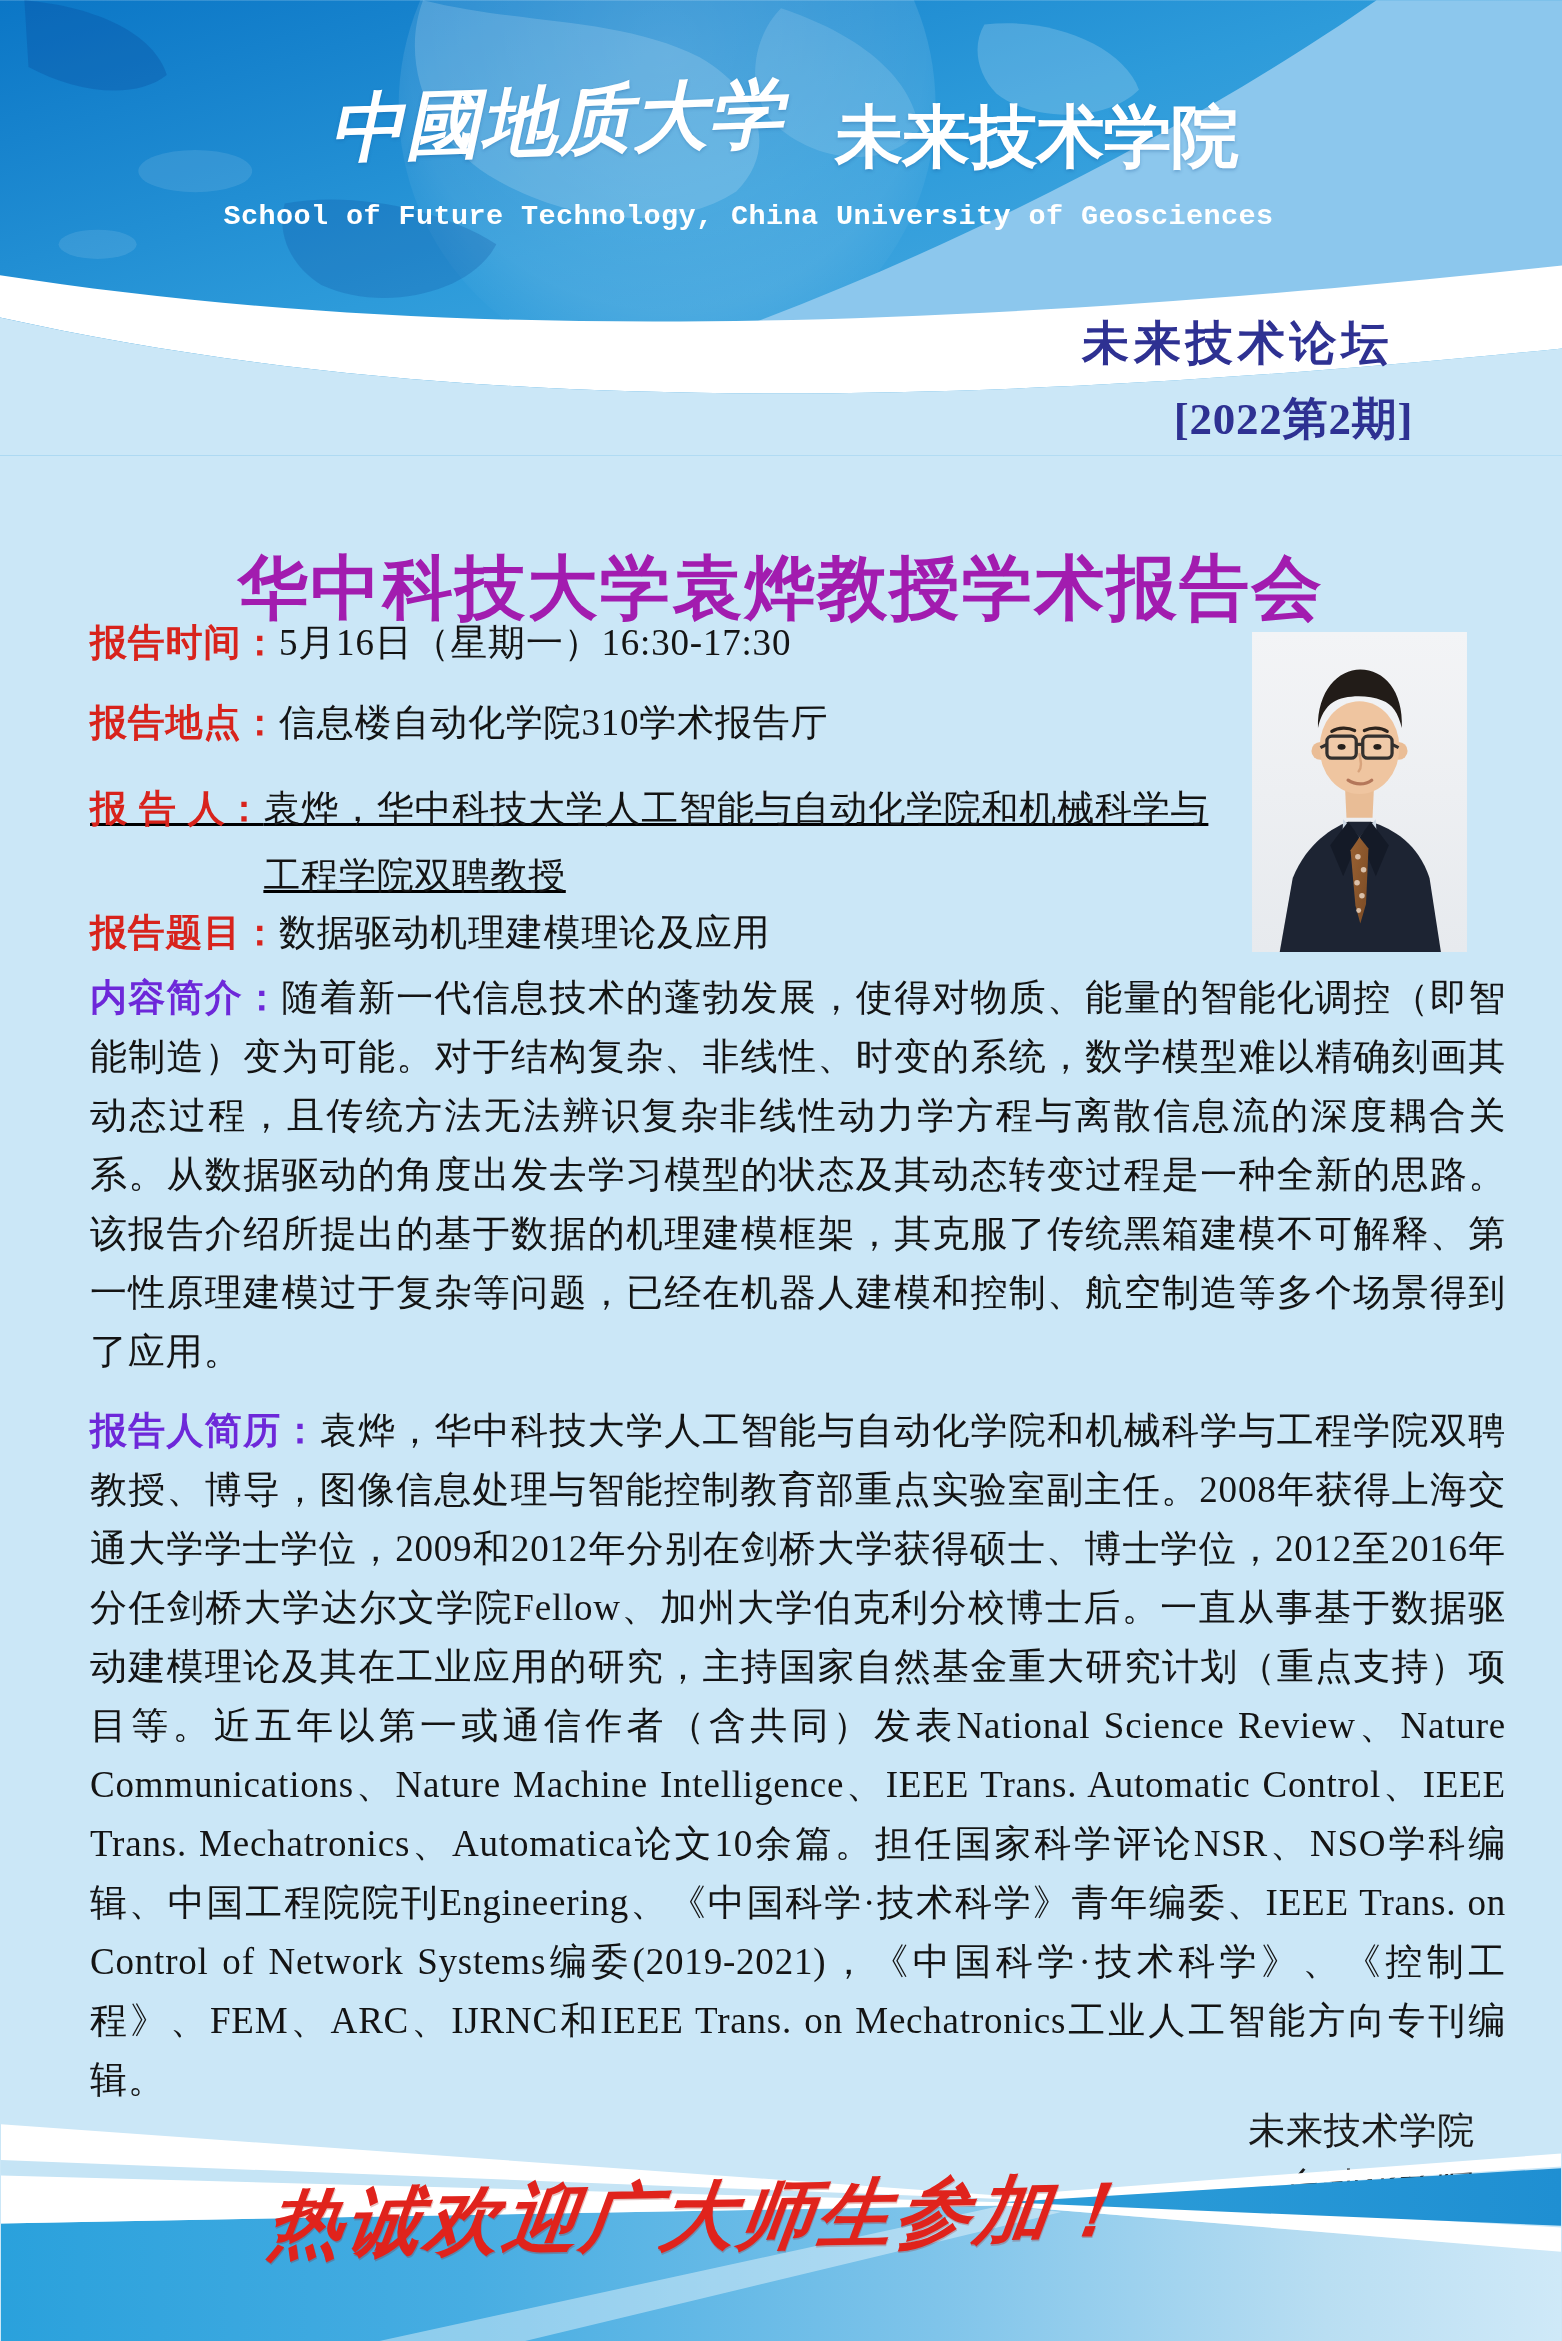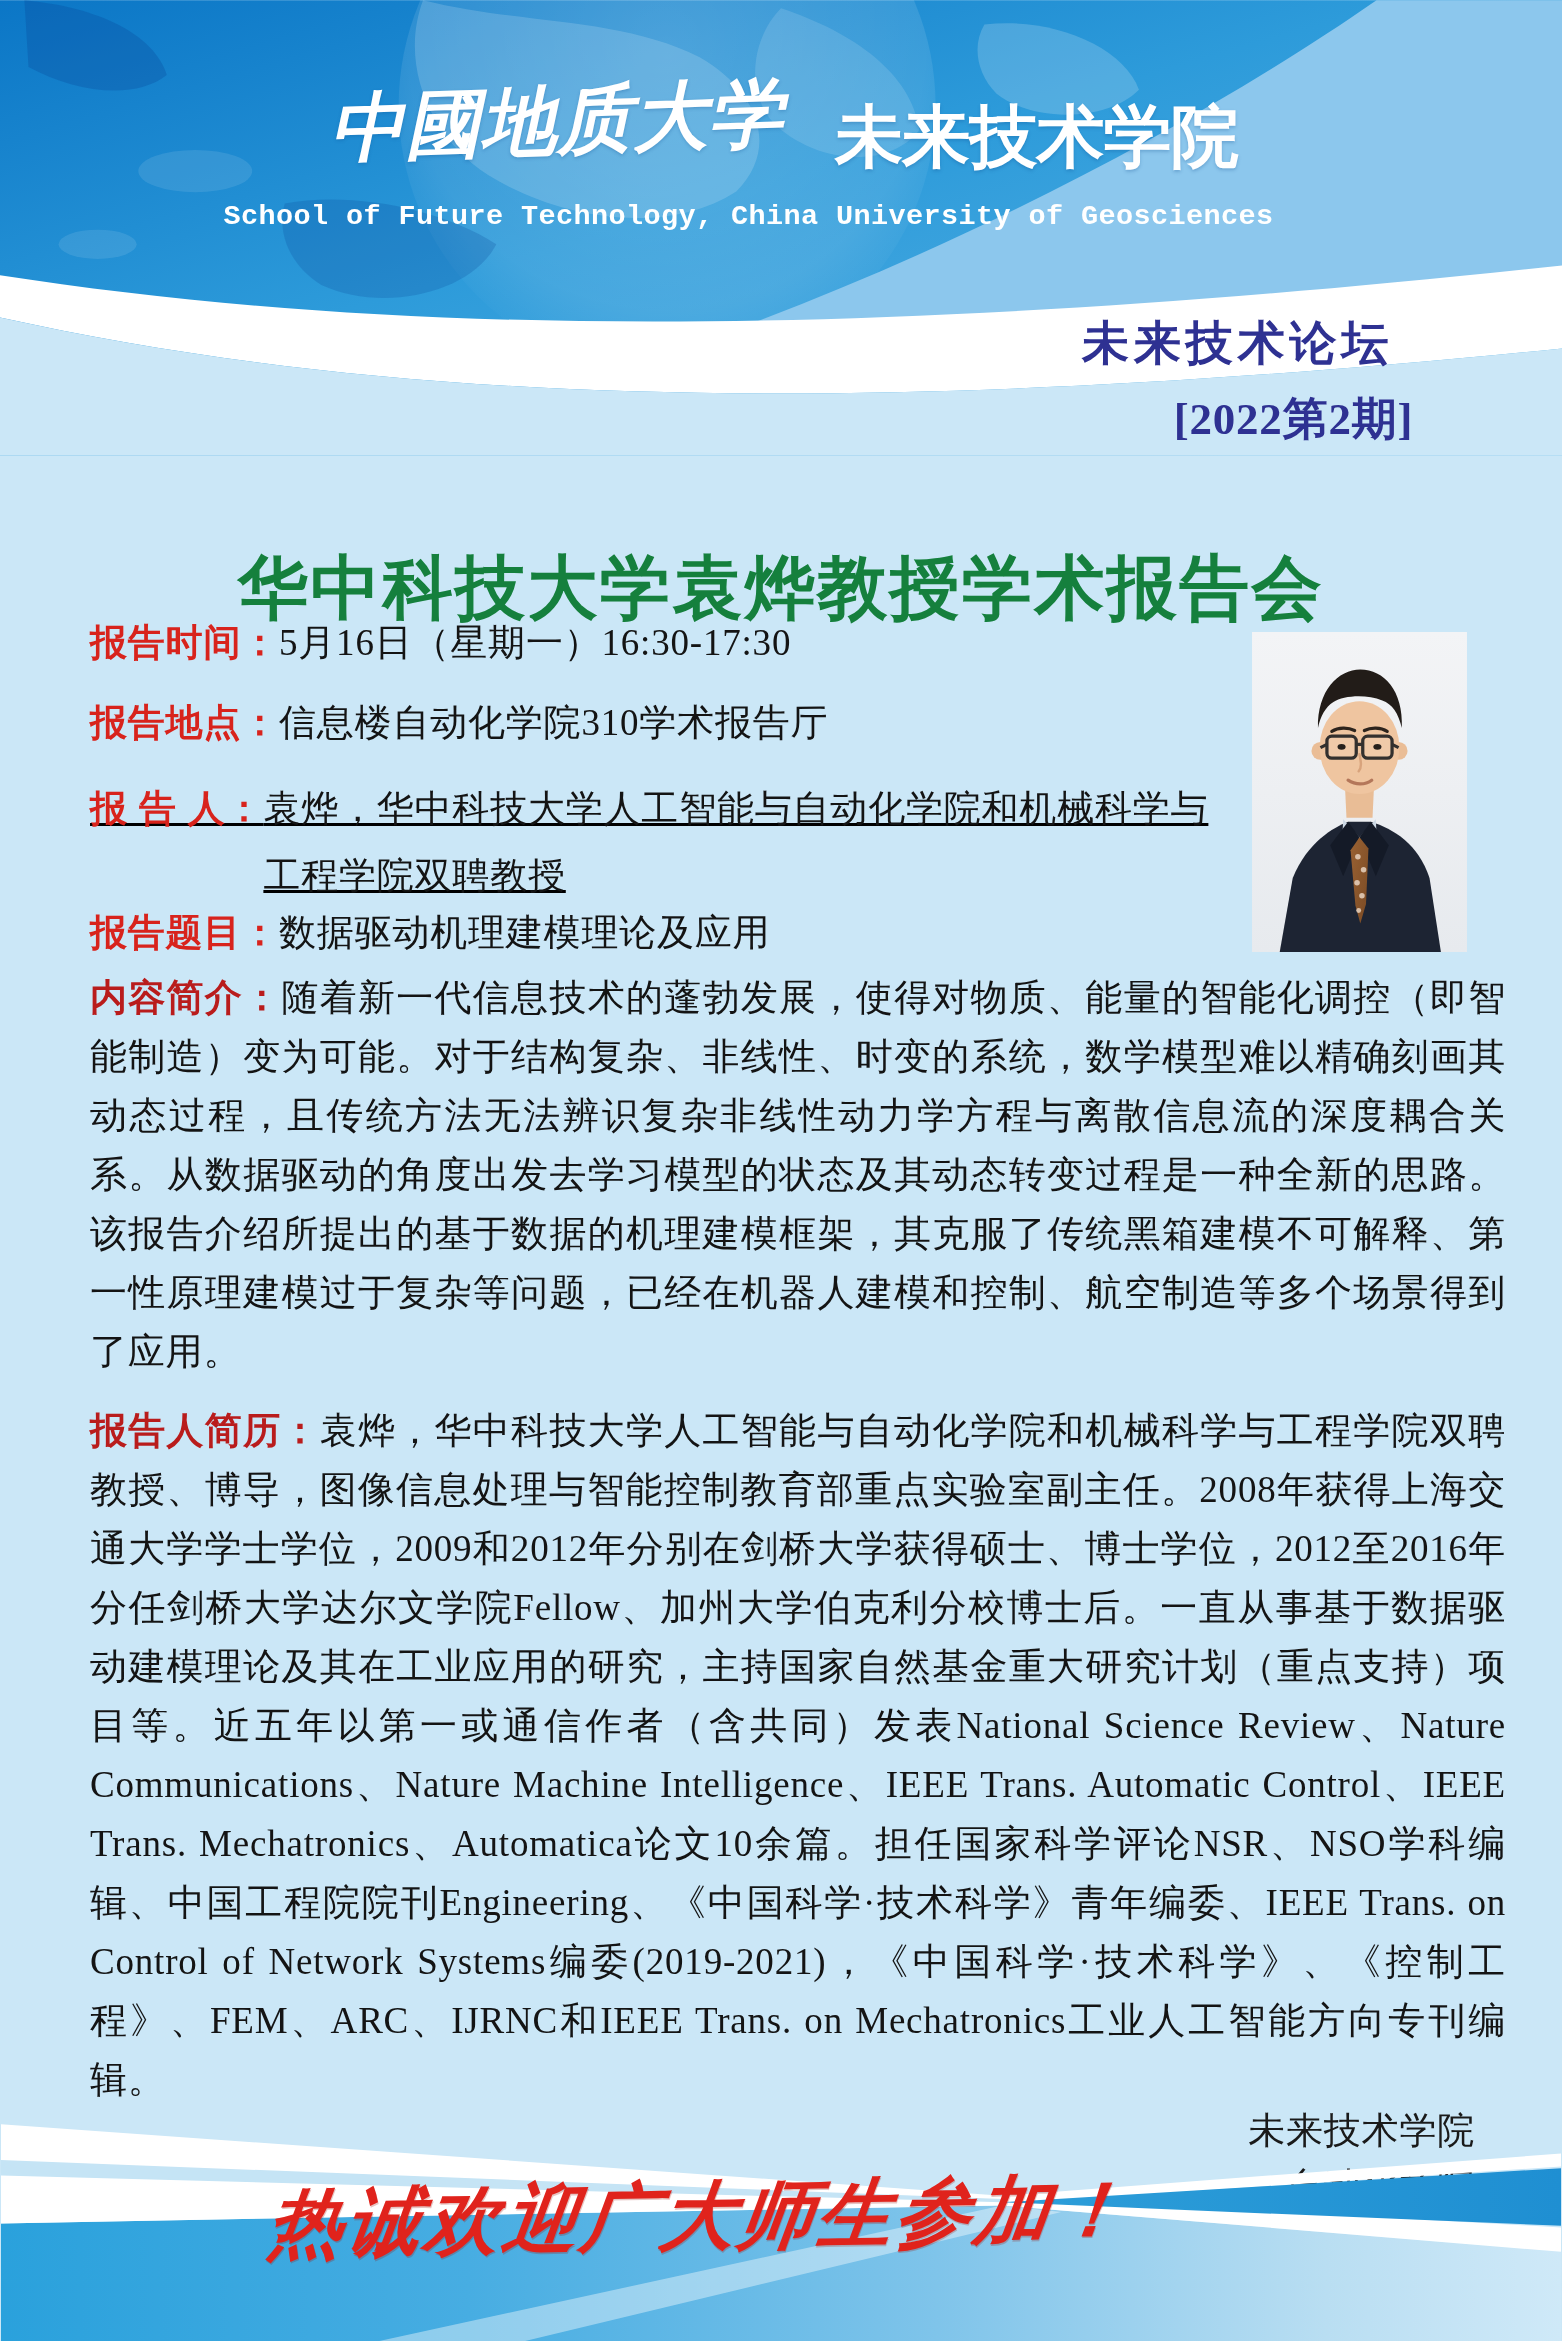--- a/index.html
+++ b/index.html
@@ -46,7 +46,7 @@
   
   .main-title{
     position:absolute;left:0;top:495px;width:1562px;text-align:center;
-    color:#15803d;font-weight:bold;font-size:70px;letter-spacing:2.4px;white-space:nowrap;
+    color:#a21caf;font-weight:bold;font-size:70px;letter-spacing:2.4px;white-space:nowrap;
   }
 
   

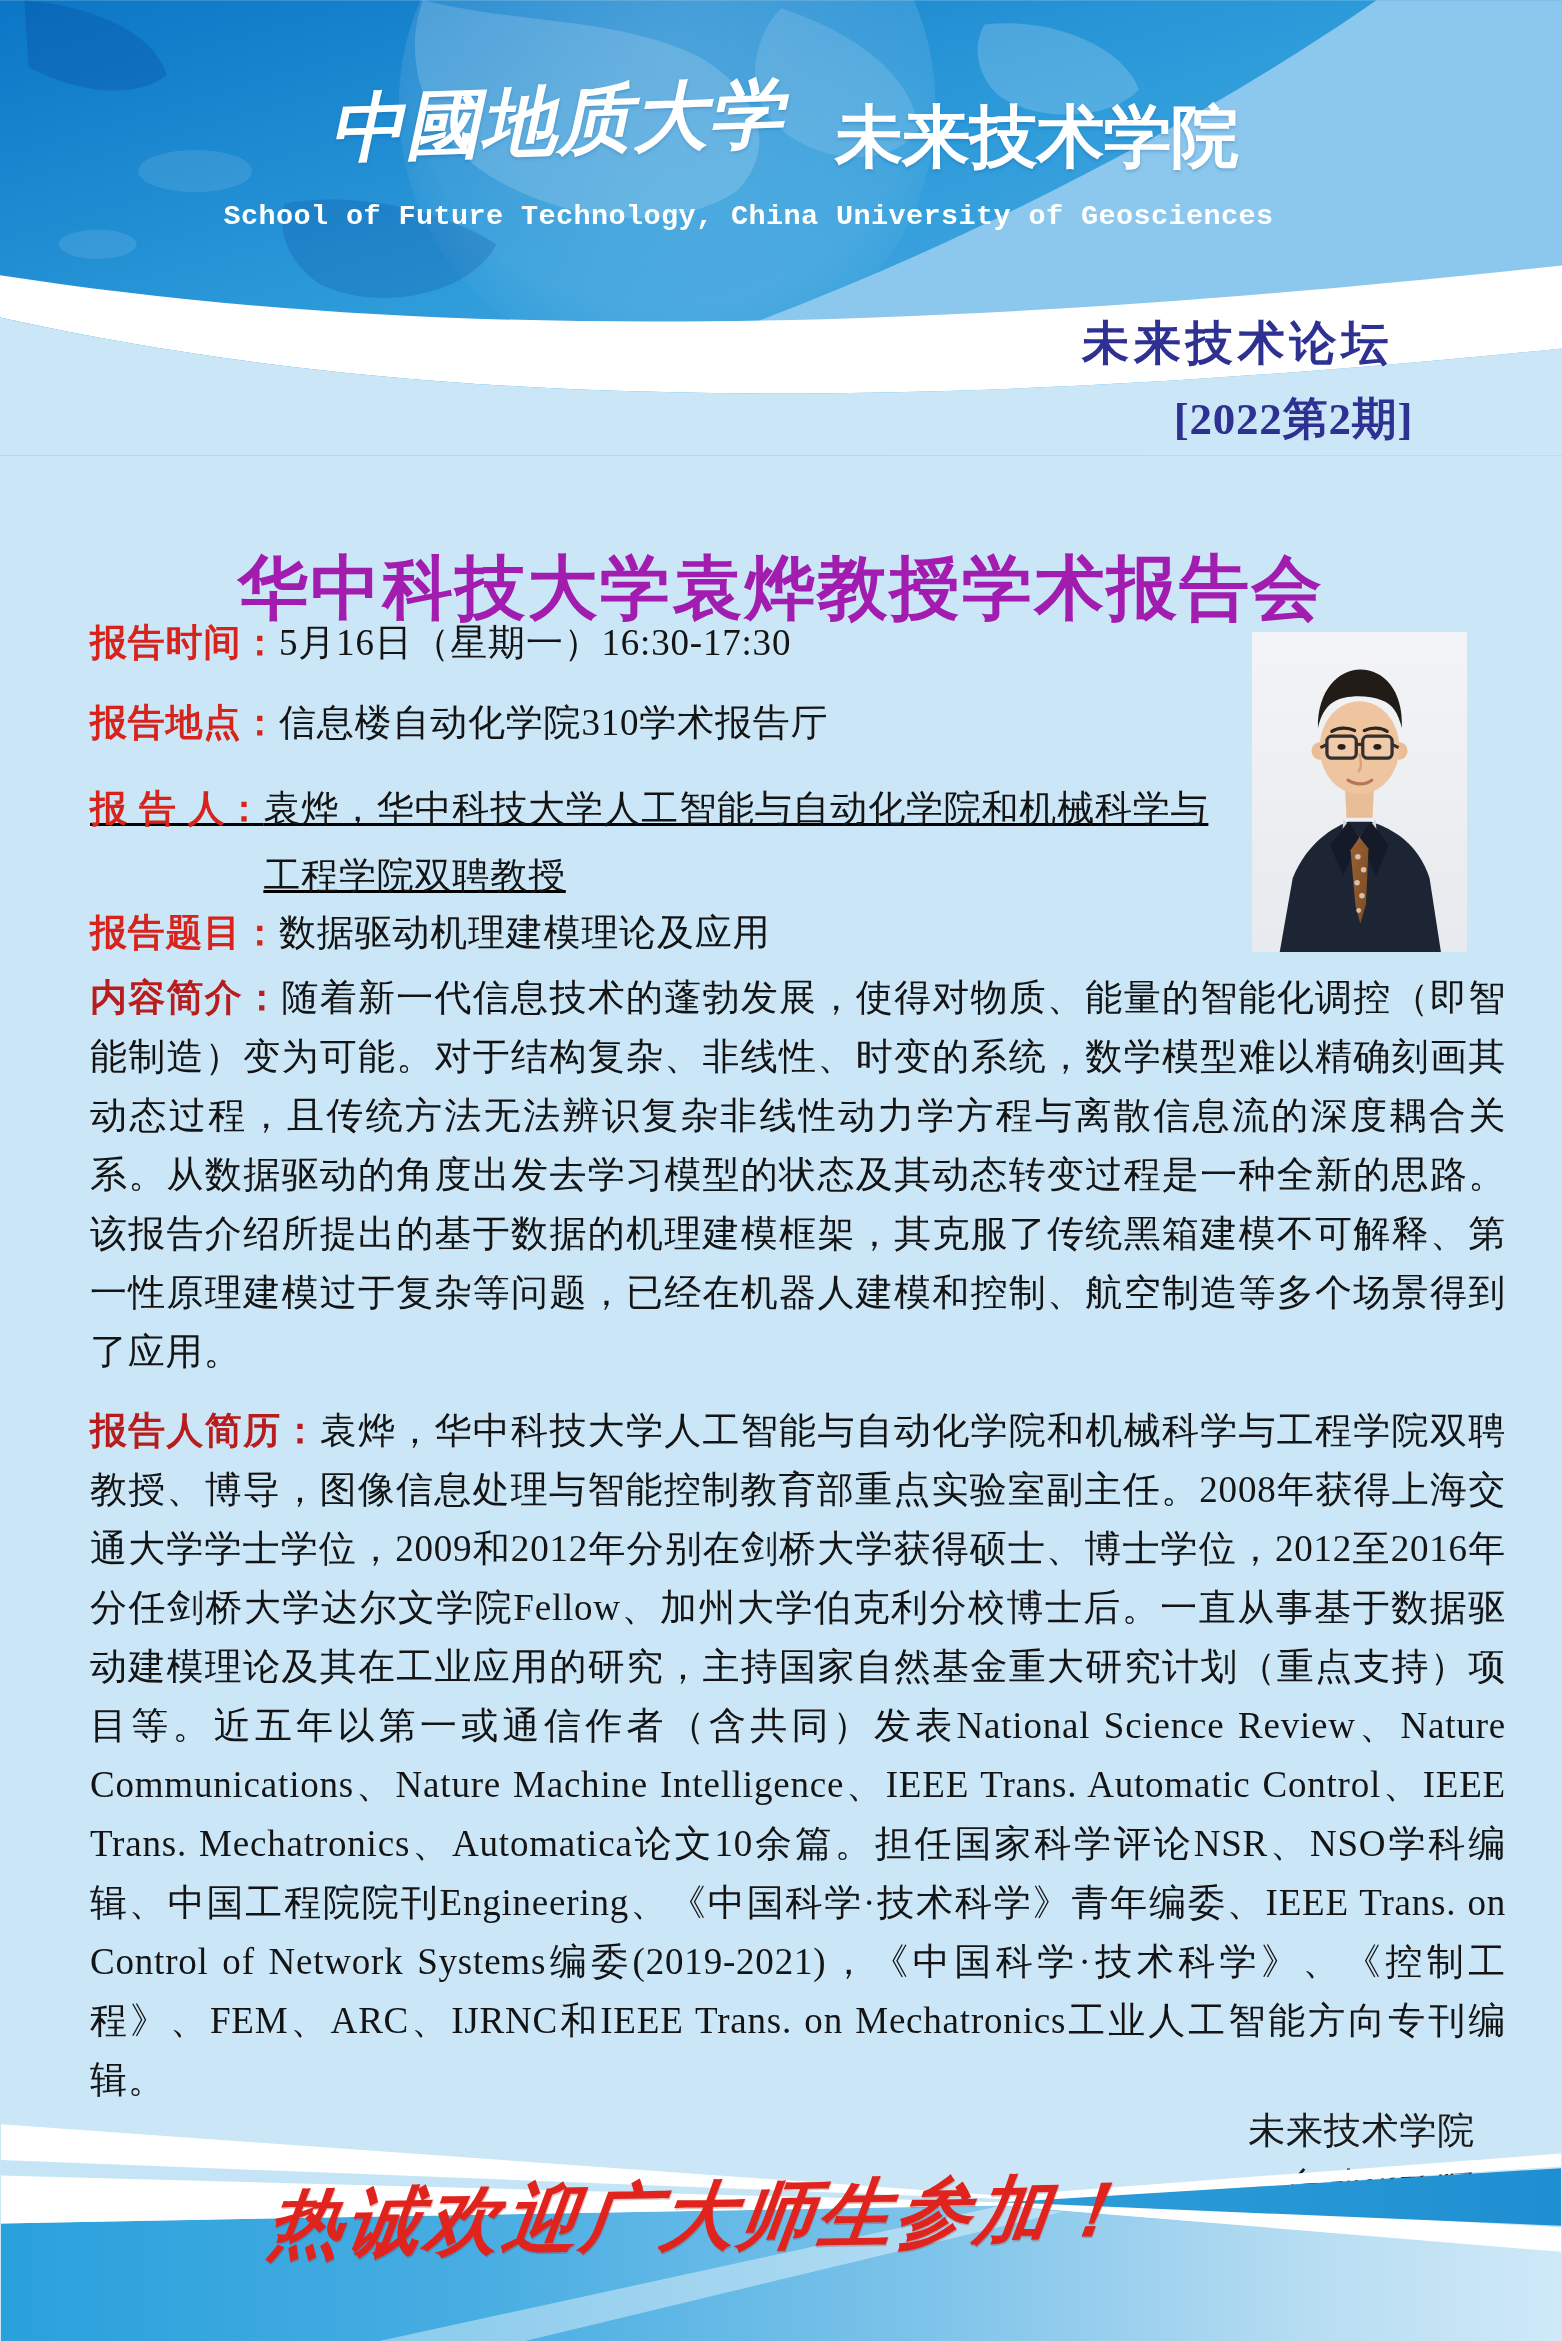--- a/index.html
+++ b/index.html
@@ -72,7 +72,7 @@
     font-family:"Liberation Serif","DejaVu Serif",serif;
     font-size:37px;line-height:59px;letter-spacing:0.8px;
   }
-  .para .plabel{color:#b91c1c;font-weight:bold;font-family:"Liberation Sans","DejaVu Sans",sans-serif;}
+  .para .plabel{color:#6d28d9;font-weight:bold;font-family:"Liberation Sans","DejaVu Sans",sans-serif;}
   .para-abstract{top:968px;}
   .para-bio{top:1401px;}
 

